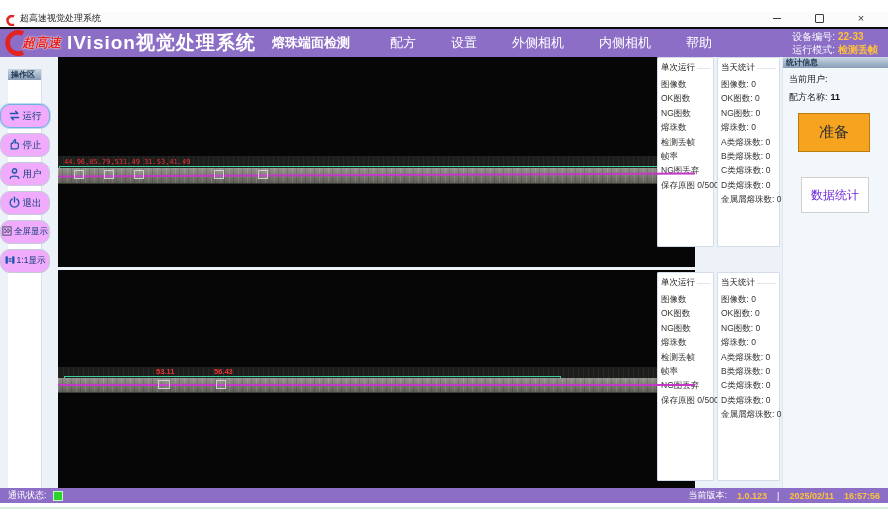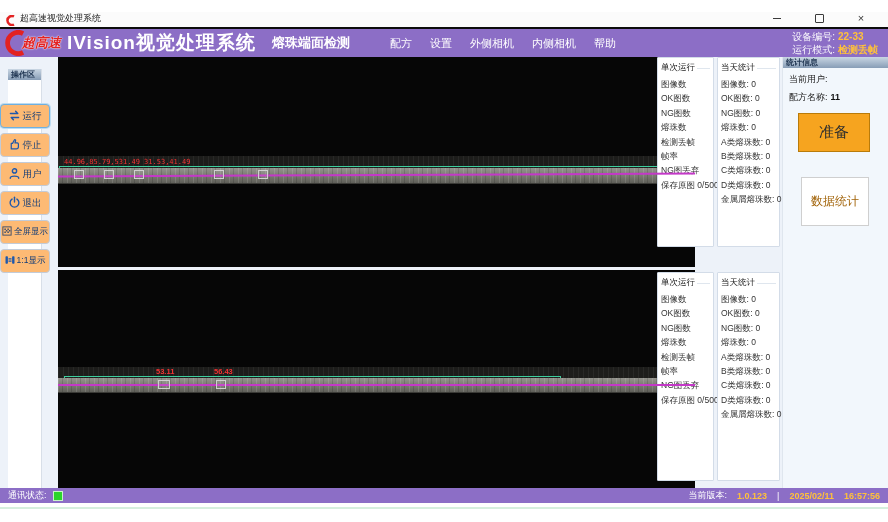--- a/index.html
+++ b/index.html
@@ -22,7 +22,7 @@
     text-shadow:0 0 2px #fff,0 0 1px #fff;margin-left:-7px;letter-spacing:0;}
   .apptitle{font-size:19px;font-weight:bold;letter-spacing:1px;margin-left:6px;}
   .subtitle{font-size:13px;font-weight:bold;margin-left:16px;}
-  .menu{display:flex;gap:18px;margin-left:40px;font-size:11px;}
+  .menu{display:flex;gap:35px;margin-left:40px;font-size:13px;}
   .menu-item{cursor:default;}
   .hdr-right{margin-left:auto;margin-right:10px;font-size:10px;line-height:13px;text-align:left;}
   .hdr-right b{color:#ffc13a;font-weight:bold;margin-left:3px;}

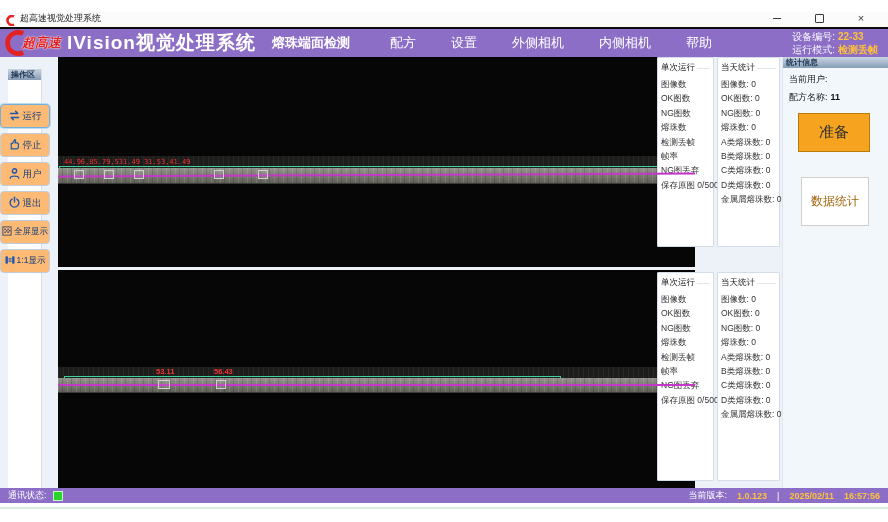--- a/index.html
+++ b/index.html
@@ -37,7 +37,7 @@
   
   .sidebar{position:absolute;left:8px;top:0;width:34px;height:100%;background:#fff;border-right:1px solid #d8dfe8;box-sizing:border-box;margin-top:12px;}
   .sbtns{display:flex;flex-direction:column;gap:5px;margin-top:24px;align-items:center;}
-  .sbtn{width:50px;height:24px;background:#fdba74;border:1px solid #c2cbd8;border-radius:4px;
+  .sbtn{width:50px;height:24px;background:#f0abfc;border:1px solid #c2cbd8;border-radius:10px;
     display:flex;align-items:center;justify-content:center;gap:2px;font-size:9.5px;color:#123c78;padding:0;box-sizing:border-box;}
   .sbtn.small{font-size:8.5px;gap:1px;}
   .sbtn.active{border-color:#6fb0e0;box-shadow:0 0 0 1px #bcdcf2;}

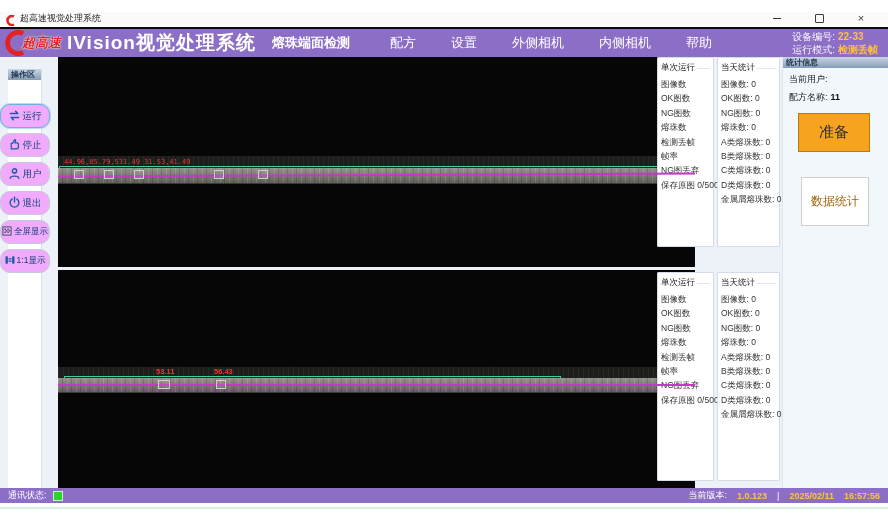--- a/index.html
+++ b/index.html
@@ -102,8 +102,8 @@
   .prepare{position:absolute;left:15px;top:56px;width:72px;height:39px;background:#f6a41f;border:1px solid #b97b0a;
     color:#2e2e2e;font-size:15px;display:flex;align-items:center;justify-content:center;
     font-family:"Liberation Serif",serif;cursor:default;box-sizing:border-box;}
-  .datastats{position:absolute;left:18px;top:120px;width:68px;height:49px;background:#fff;border:1px solid #cfcfcf;
-    color:#a16207;font-size:12px;display:flex;align-items:center;justify-content:center;
+  .datastats{position:absolute;left:18px;top:120px;width:68px;height:36px;background:#fff;border:1px solid #cfcfcf;
+    color:#6d28d9;font-size:12px;display:flex;align-items:center;justify-content:center;
     font-family:"Liberation Serif",serif;cursor:default;box-sizing:border-box;}
 
   

